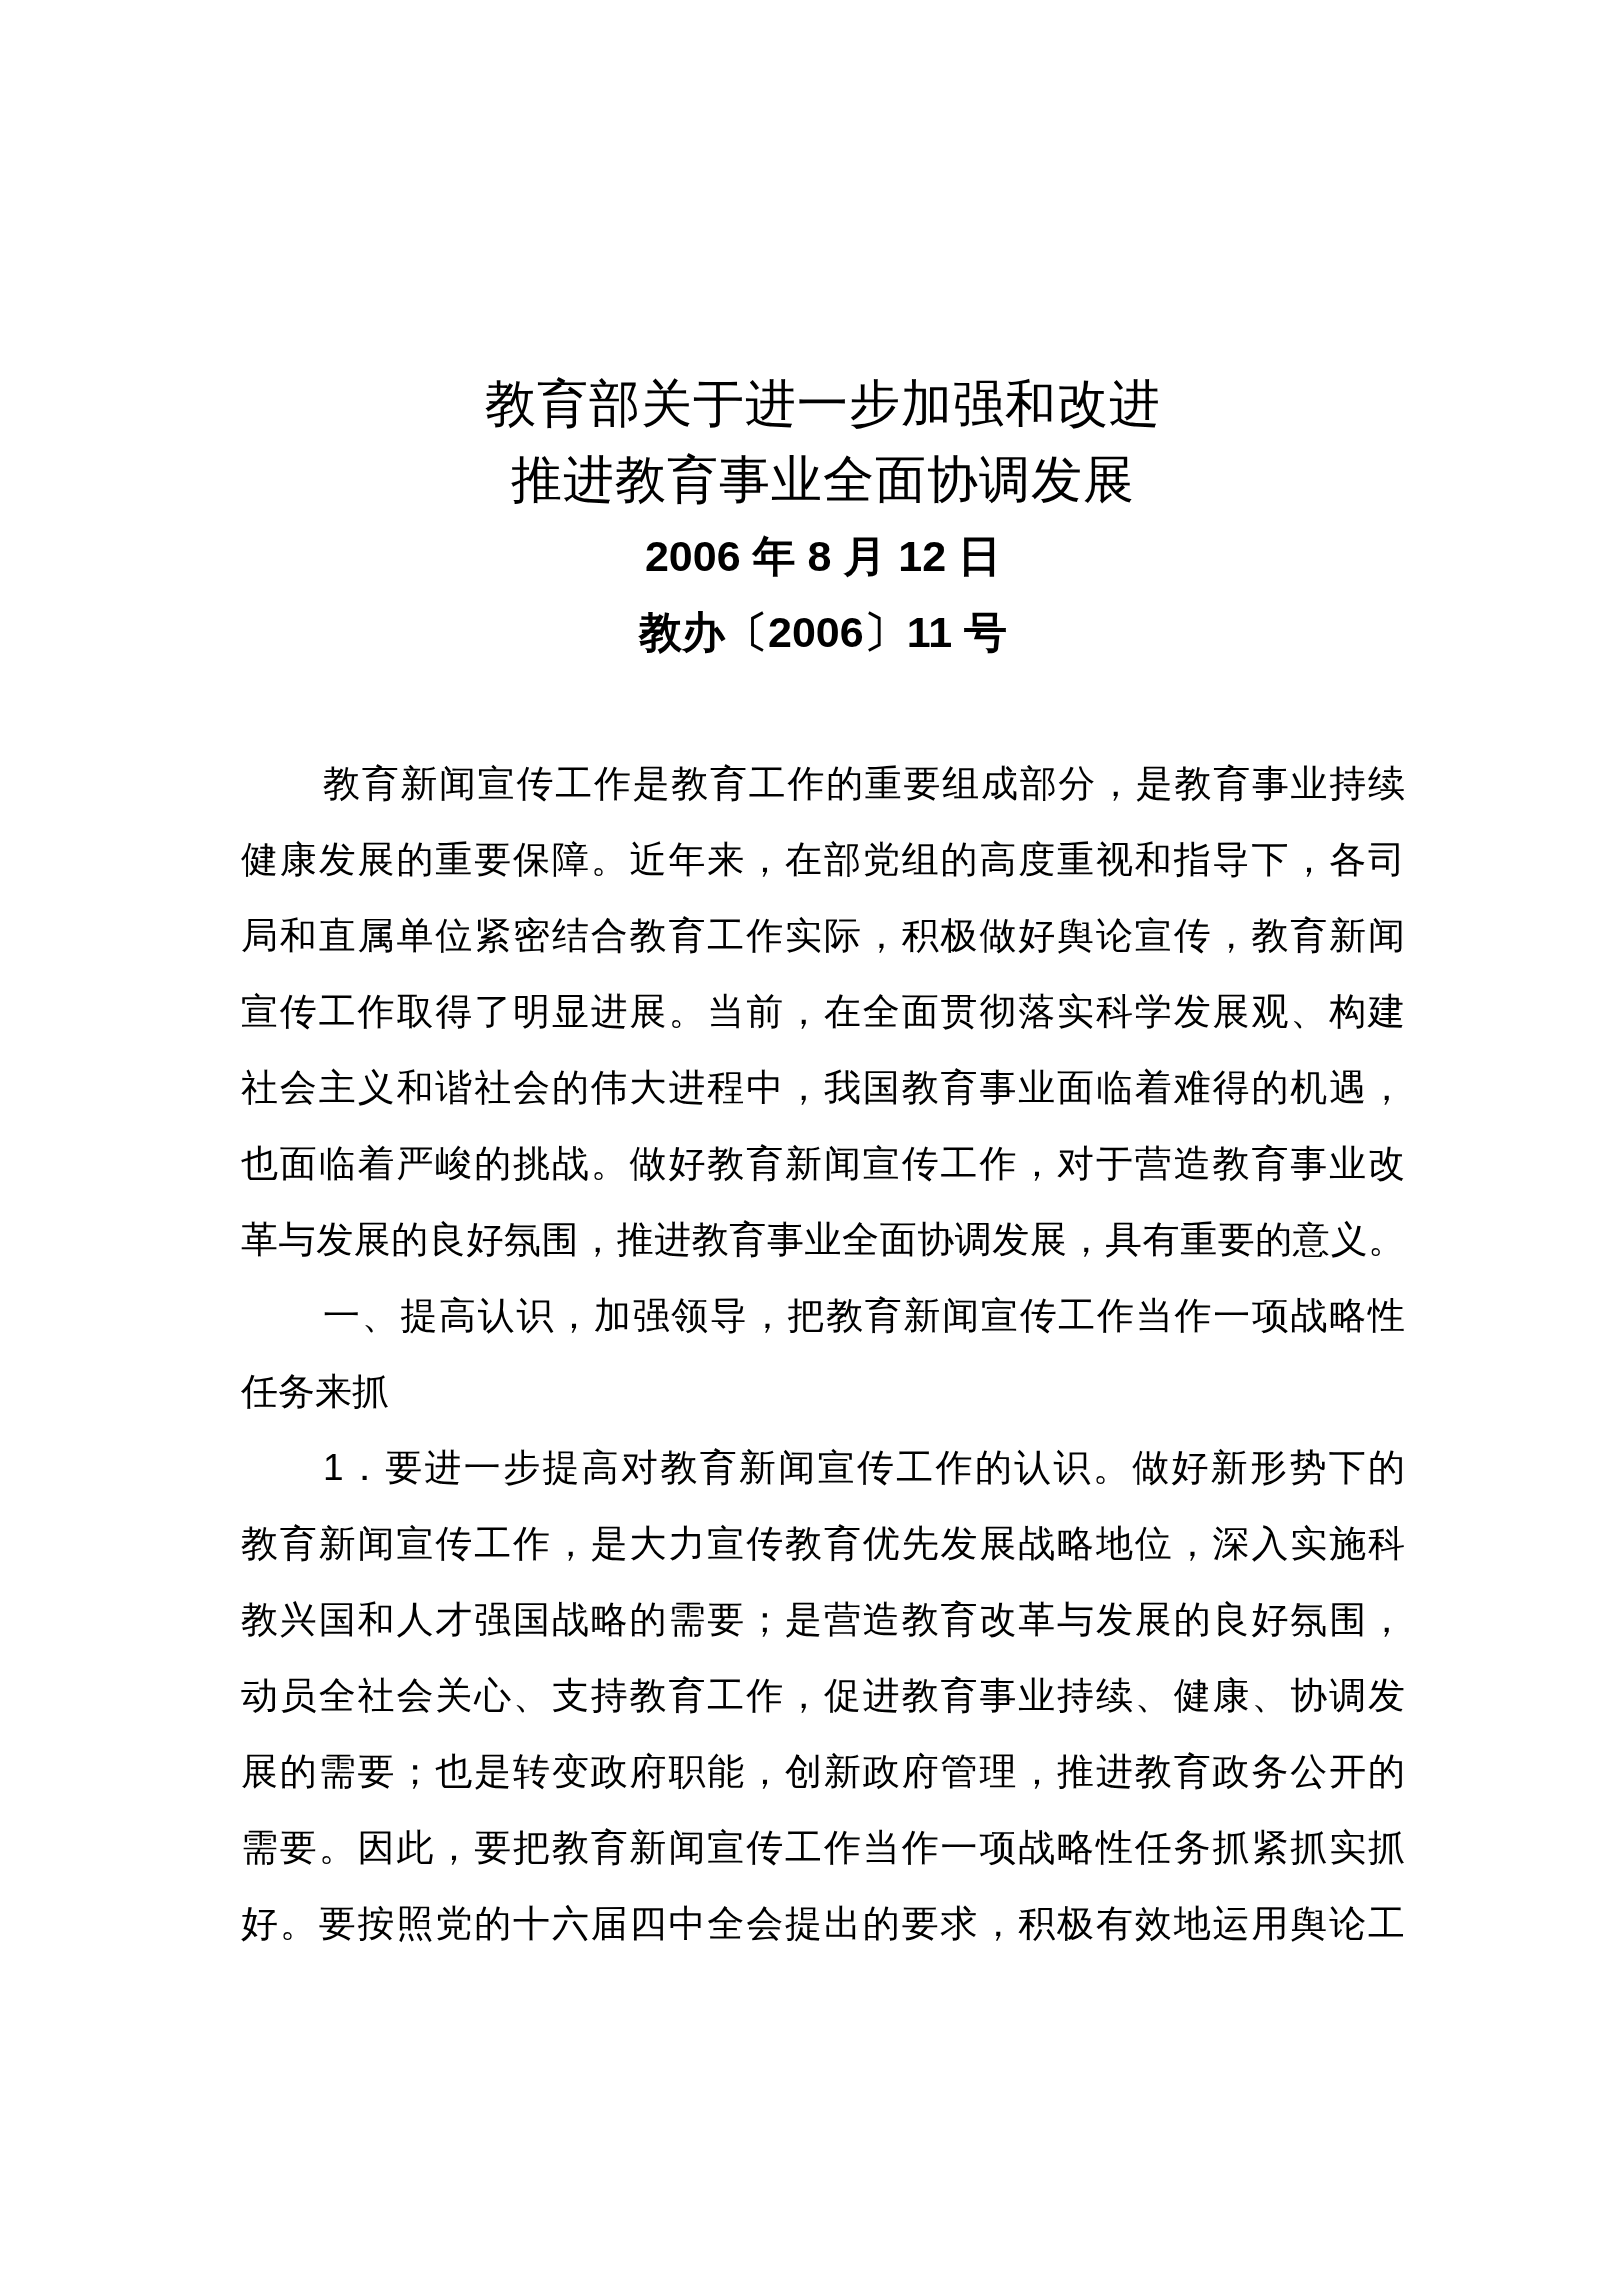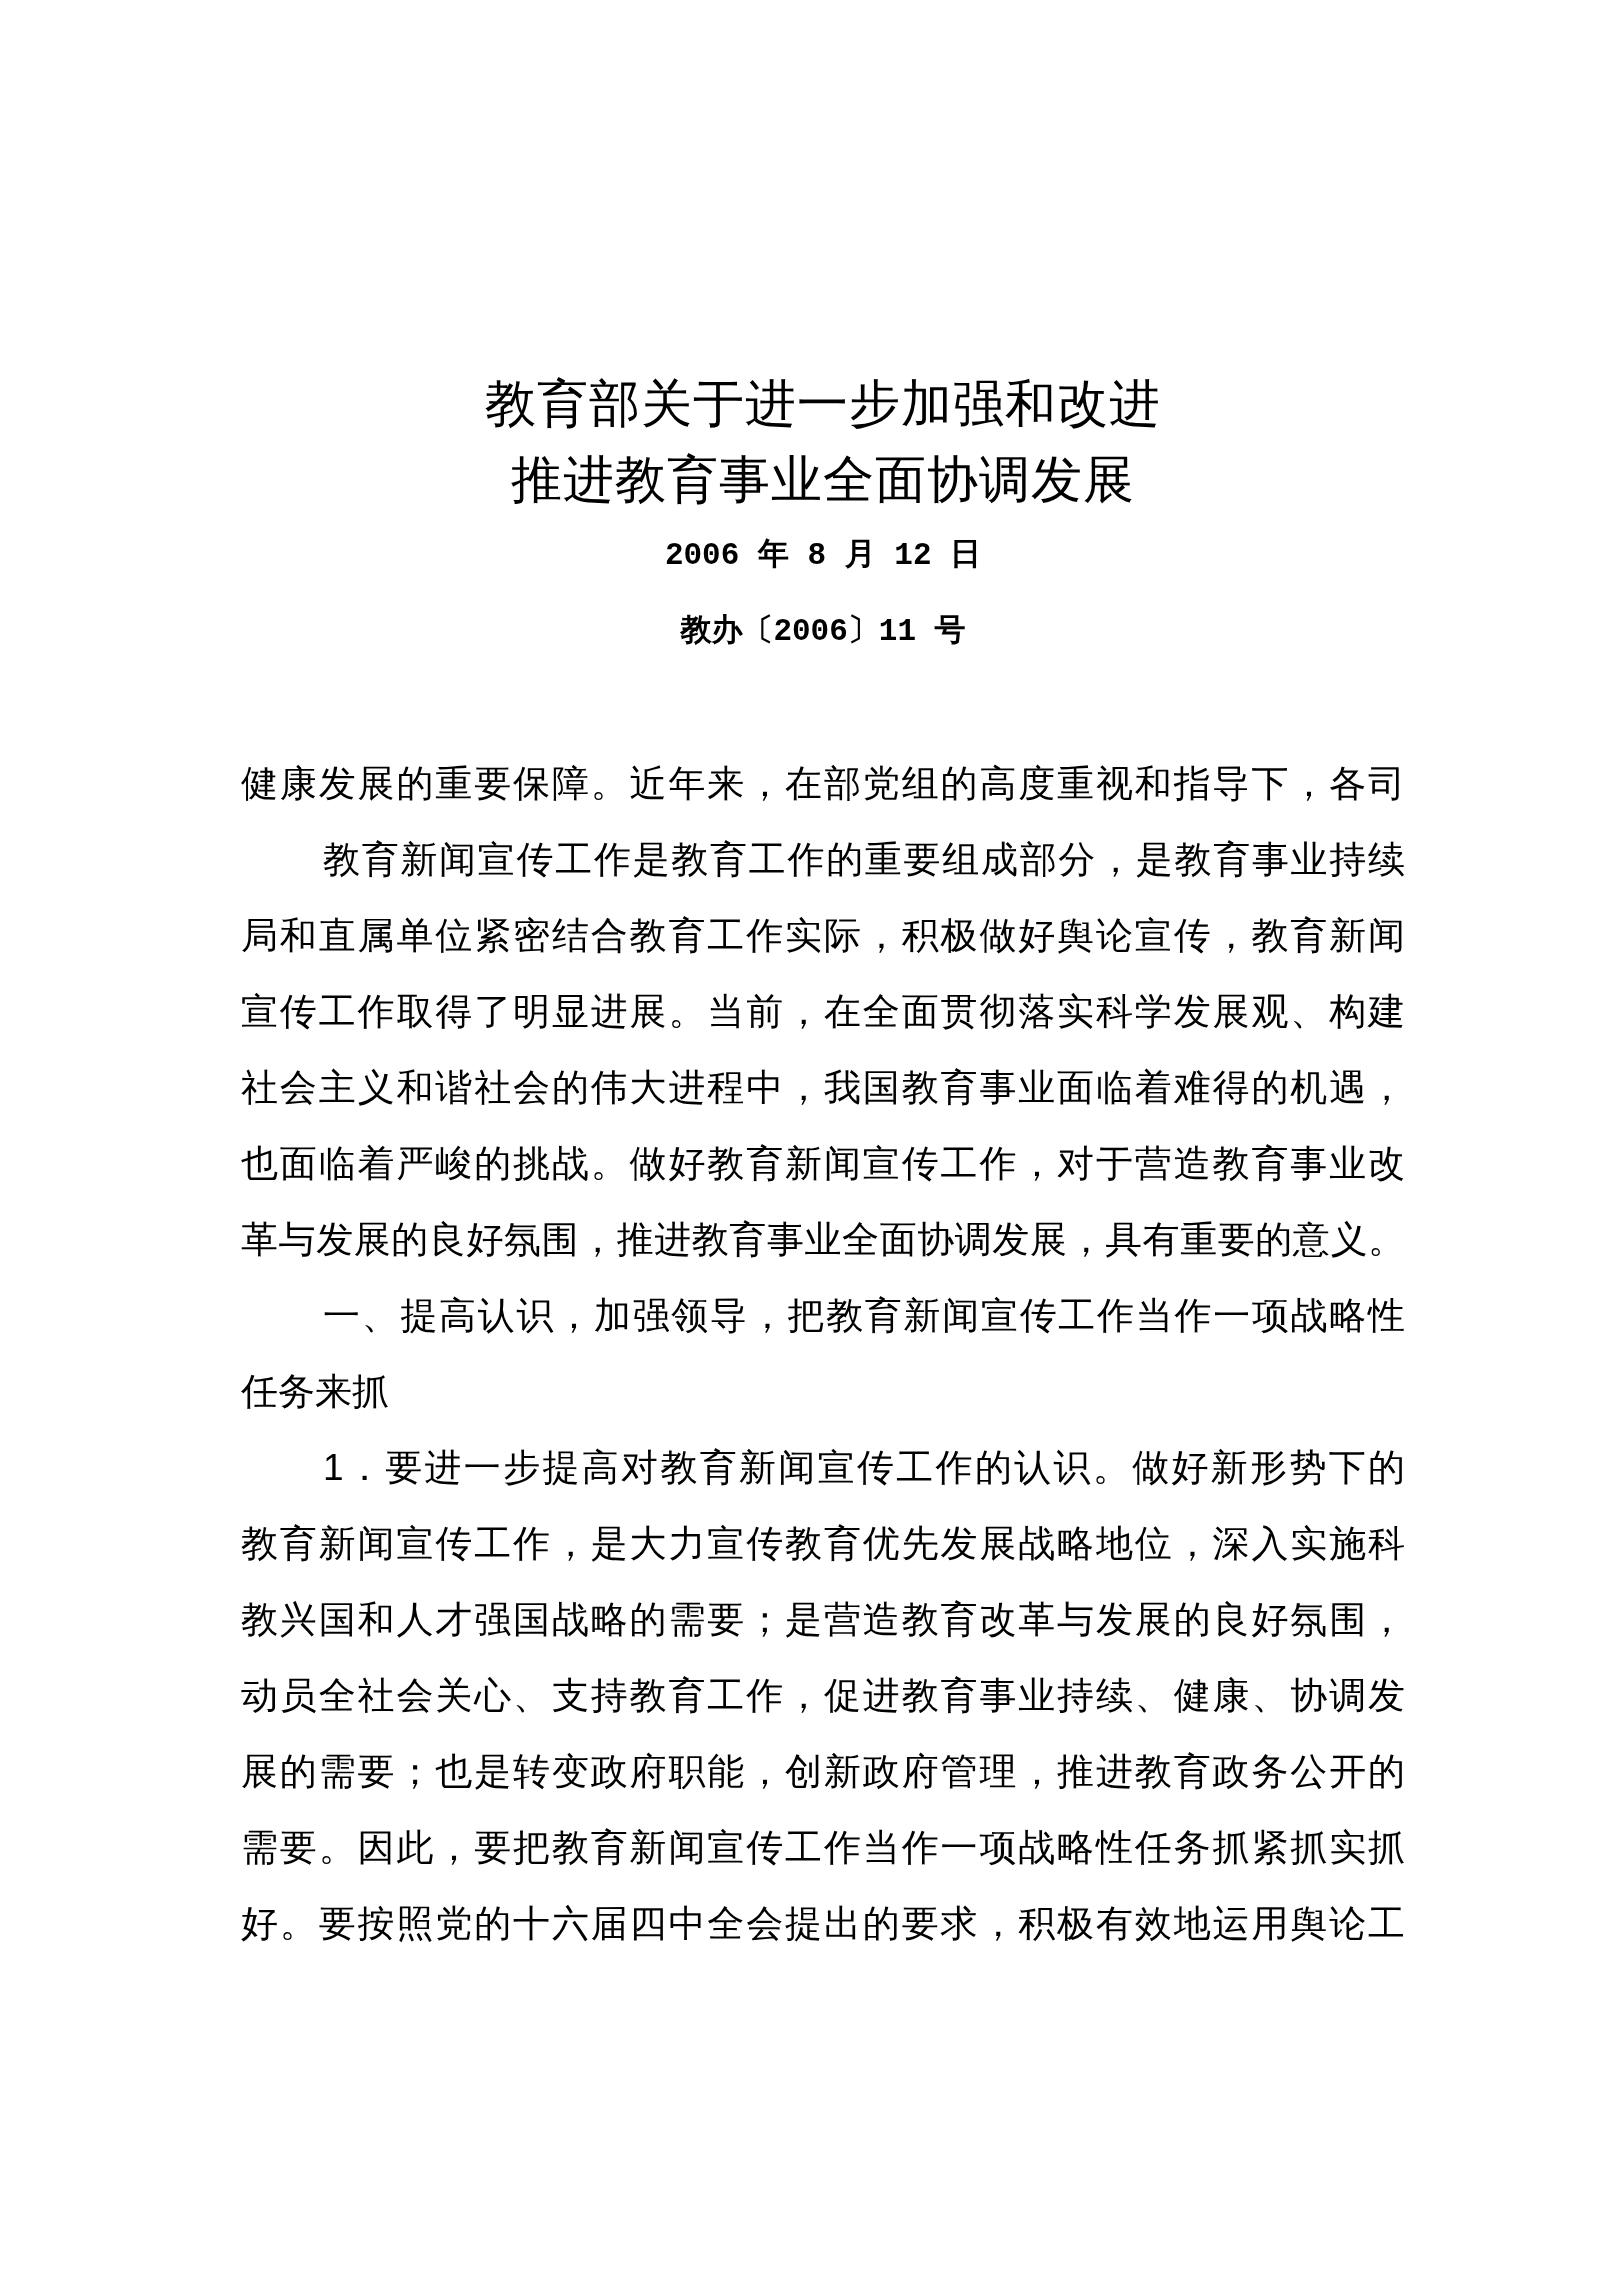--- a/index.html
+++ b/index.html
@@ -41,10 +41,9 @@
     letter-spacing: 1px;
   }
   .meta-line {
-    font-size: 31px;
+    font-size: 43px;
     font-weight: bold;
     text-align: center;
-    font-family: Liberation Mono, monospace;
   }
   .blank-line {
     height: 76px;

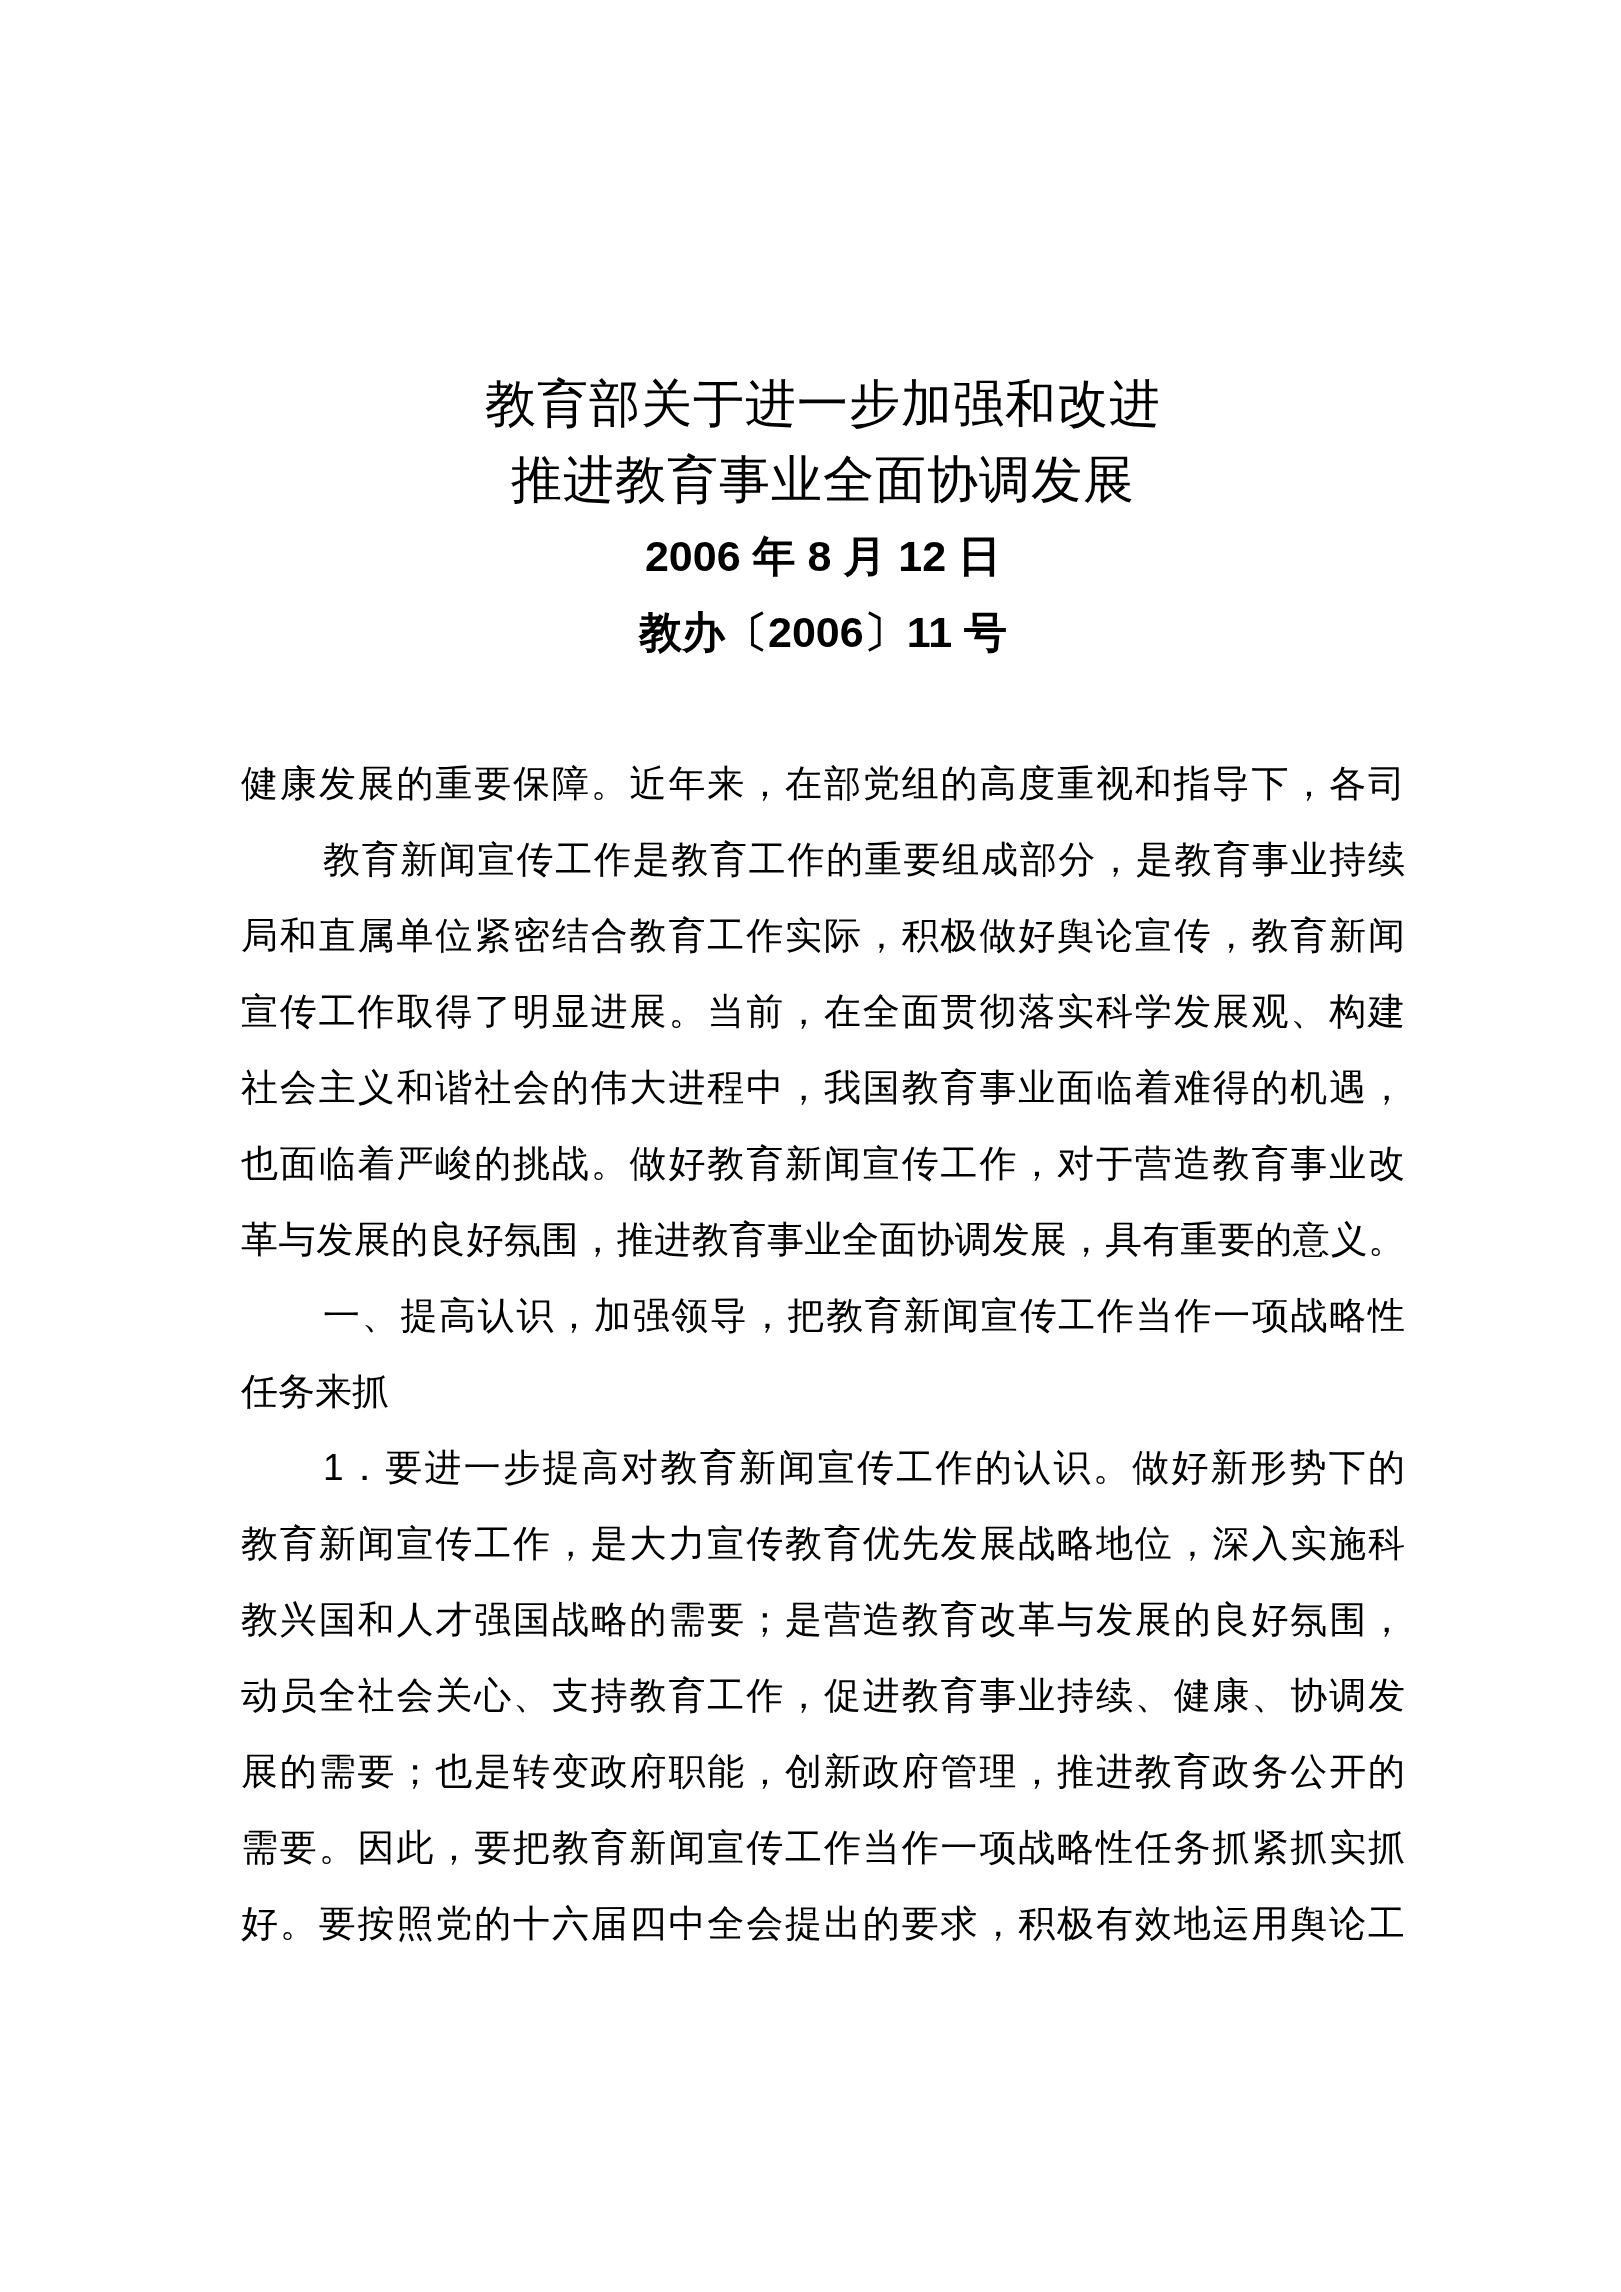--- a/index.html
+++ b/index.html
@@ -74,8 +74,8 @@
     <div class="line meta-line">教办〔2006〕11 号</div>
     <div class="blank-line"></div>
     <div>
+        <div class="line body-line indent justify">教育新闻宣传工作是教育工作的重要组成部分，是教育事业持续</div>
         <div class="line body-line justify">健康发展的重要保障。近年来，在部党组的高度重视和指导下，各司</div>
-        <div class="line body-line indent justify">教育新闻宣传工作是教育工作的重要组成部分，是教育事业持续</div>
         <div class="line body-line justify">局和直属单位紧密结合教育工作实际，积极做好舆论宣传，教育新闻</div>
         <div class="line body-line justify">宣传工作取得了明显进展。当前，在全面贯彻落实科学发展观、构建</div>
         <div class="line body-line justify">社会主义和谐社会的伟大进程中，我国教育事业面临着难得的机遇，</div>

